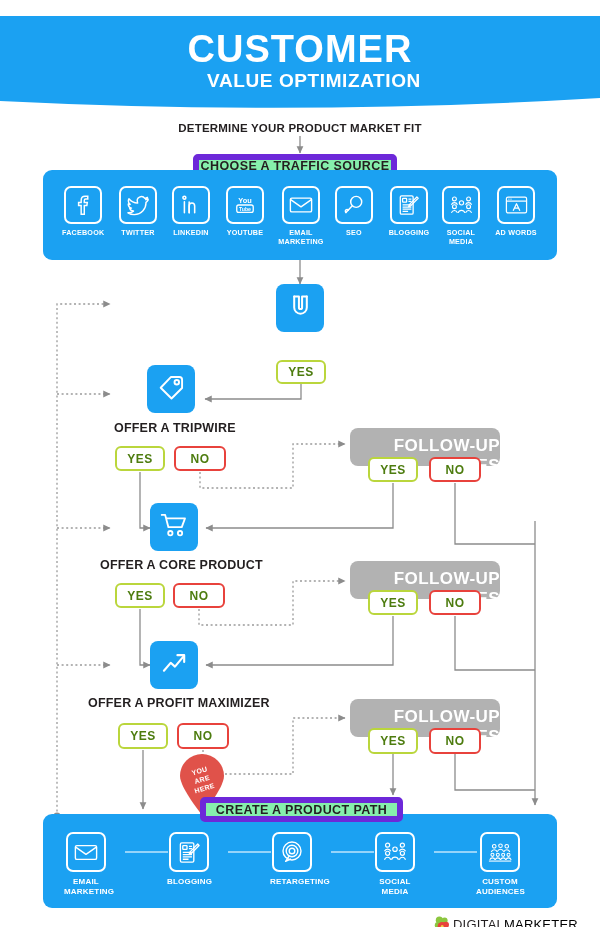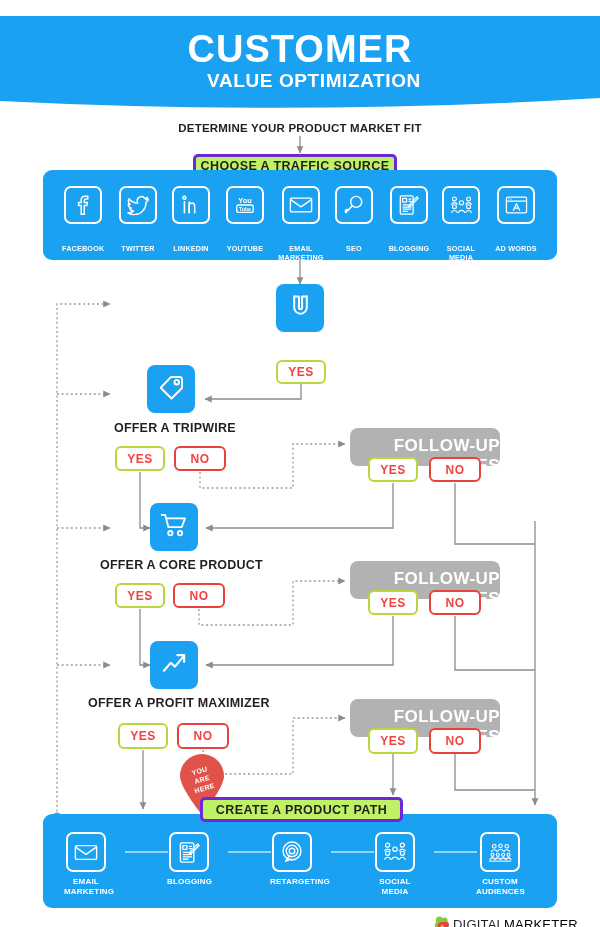--- a/index.html
+++ b/index.html
@@ -37,7 +37,7 @@
 
   
   .pill{
-    position:absolute;background:#bef264;border:3px solid #6d28d9;
+    position:absolute;background:#86efac;border:6px solid #6d28d9;
     border-radius:5px;display:flex;align-items:center;justify-content:center;
     font-size:12.5px;font-weight:bold;color:#231f20;letter-spacing:0.4px;
     white-space:nowrap;box-sizing:border-box;

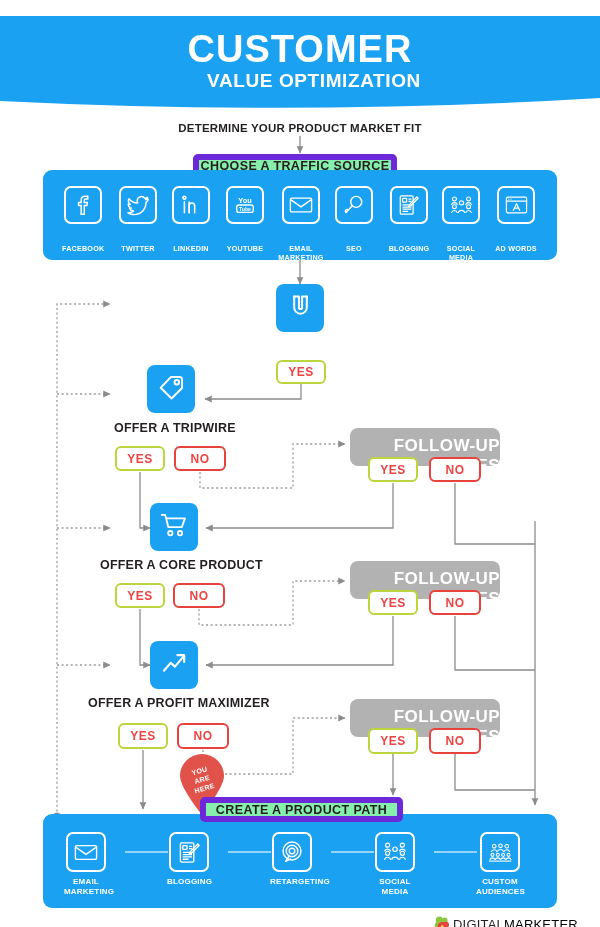--- a/index.html
+++ b/index.html
@@ -55,7 +55,7 @@
   }
   .srclabel{
     color:#ffffff;font-size:7.2px;font-weight:bold;letter-spacing:0.2px;
-    margin-top:20px;line-height:9px;text-transform:uppercase;text-align:center;
+    margin-top:4px;line-height:9px;text-transform:uppercase;text-align:center;
   }
 
   .retitem{position:absolute;text-align:center;}

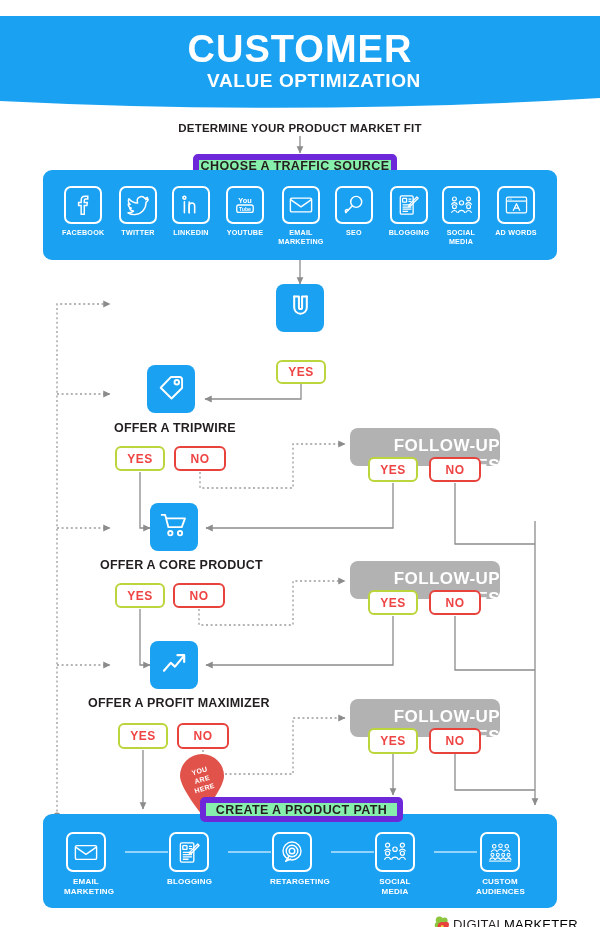--- a/index.html
+++ b/index.html
@@ -79,7 +79,7 @@
   .ynbtn{
     position:absolute;background:#ffffff;border-radius:6px;
     display:flex;align-items:center;justify-content:center;
-    font-size:12px;font-weight:bold;color:#ef4444;letter-spacing:0.5px;
+    font-size:12px;font-weight:bold;color:#4d7c0f;letter-spacing:0.5px;
     box-sizing:border-box;
   }
   .yes{border:2px solid #bad63c;}

